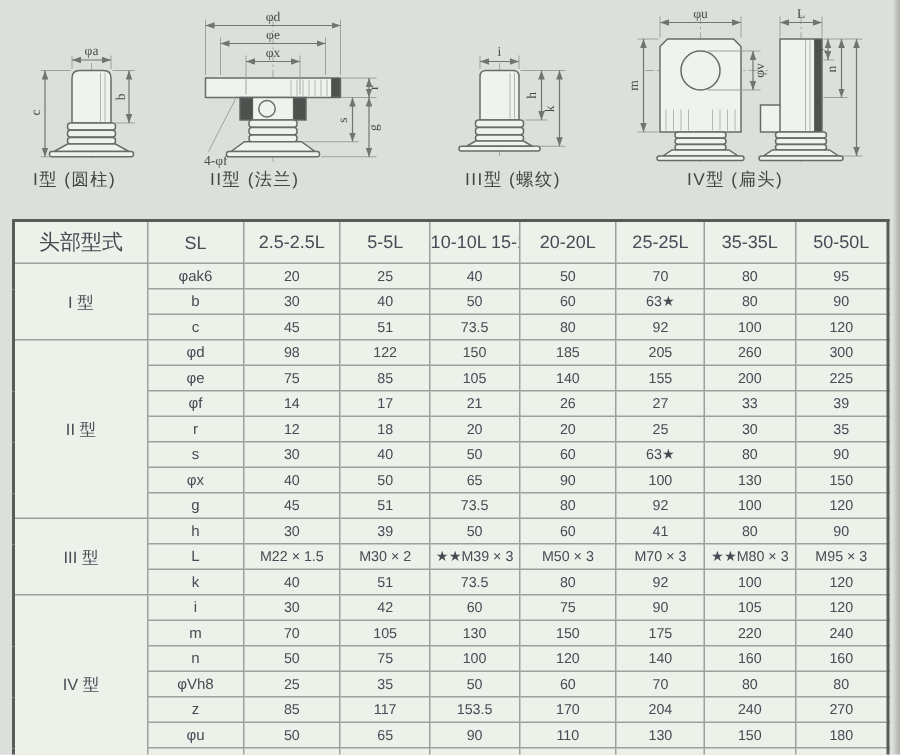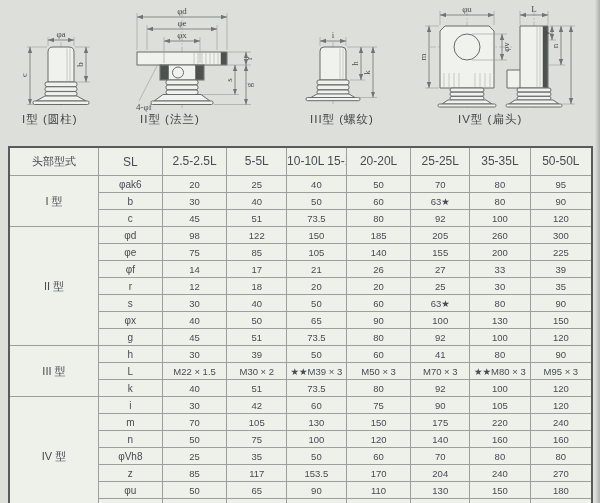--- a/index.html
+++ b/index.html
@@ -27,7 +27,7 @@
        background:#eef0ea;border:2px solid #565c59;color:#454c54;}
   table.spec th, table.spec td{border:1px solid #9aa19d;text-align:center;
        vertical-align:middle;padding:0;overflow:hidden;white-space:nowrap;}
-  th.corner-h{font-size:11px;font-weight:normal;height:27px;}
+  th.corner-h{font-size:14px;font-weight:normal;height:27px;}
   th.sl-h{font-size:12px;font-weight:normal;}
   th.size-h{font-family:Liberation Sans, sans-serif;font-size:12px;font-weight:normal;
        white-space:pre-line;line-height:11px;}

